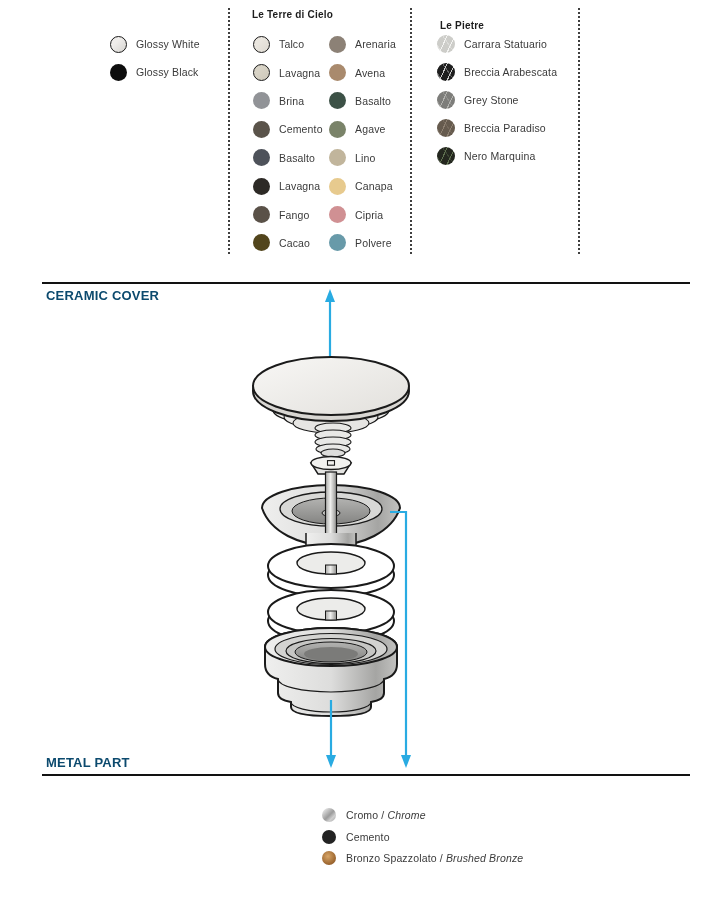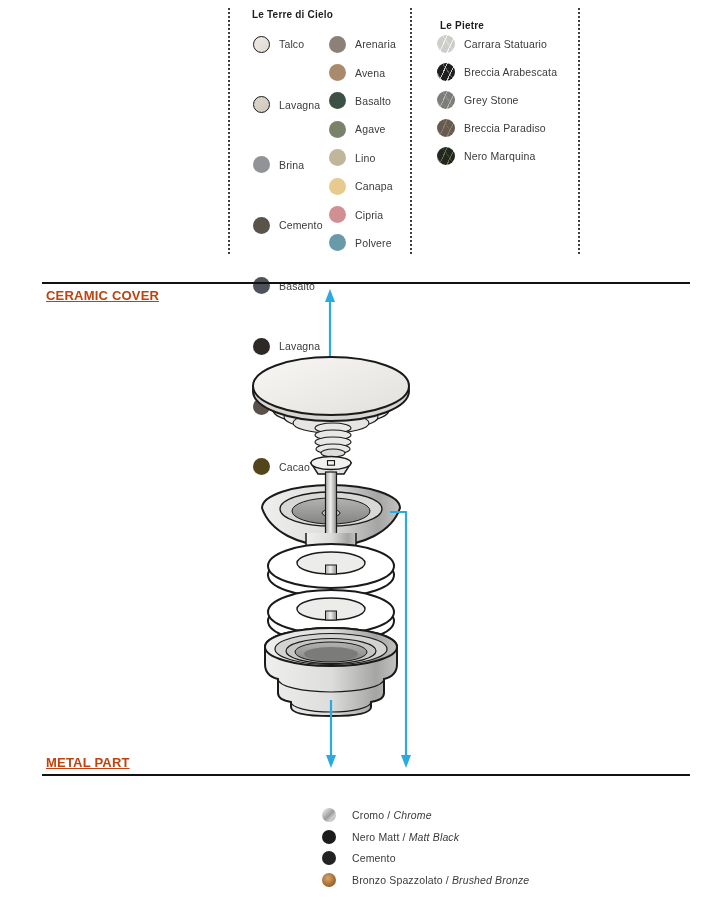--- a/index.html
+++ b/index.html
@@ -35,6 +35,16 @@
 
 <div class="page" style="--arrow: #29abe2;">
 
+  <div class="col" id="glossy-col" style="left:110px;top:30px;">
+      <div class="swrow" style="height: 28px;">
+        <span class="sw" style="width: 17px; height: 17px; background: linear-gradient(135deg, rgb(239, 237, 235) 35%, rgb(214, 212, 208)); border: 1px solid rgb(26, 26, 26);"></span>
+        <span class="swlabel">Glossy White</span>
+      </div>
+      <div class="swrow" style="height: 28px;">
+        <span class="sw" style="width: 17px; height: 17px; background: rgb(13, 13, 13);"></span>
+        <span class="swlabel">Glossy Black</span>
+      </div>
+    </div>
 
   <div class="vdots" style="left:228px;top:8px;height:246px;"></div>
 

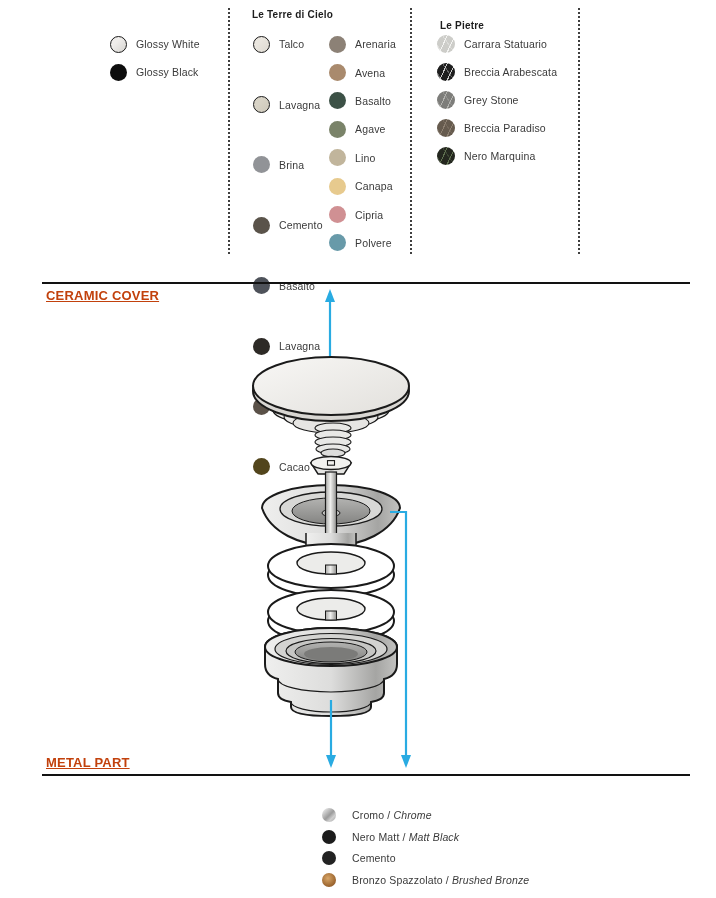--- a/index.html
+++ b/index.html
@@ -49,7 +49,7 @@
   <div class="vdots" style="left:228px;top:8px;height:246px;"></div>
 
   <div class="group-title" style="left:252px;top:9px;">Le Terre di Cielo</div>
-  <div class="col" id="terre-col1" style="left:253px;top:30px;gap:32px;">
+  <div class="col" id="terre-col1" style="left:253px;top:30px;">
       <div class="swrow" style="height: 28.4px;">
         <span class="sw" style="width: 17px; height: 17px; background: linear-gradient(135deg, rgb(234, 230, 223) 35%, rgb(221, 217, 209)); border: 1px solid rgb(26, 26, 26);"></span>
         <span class="swlabel">Talco</span>

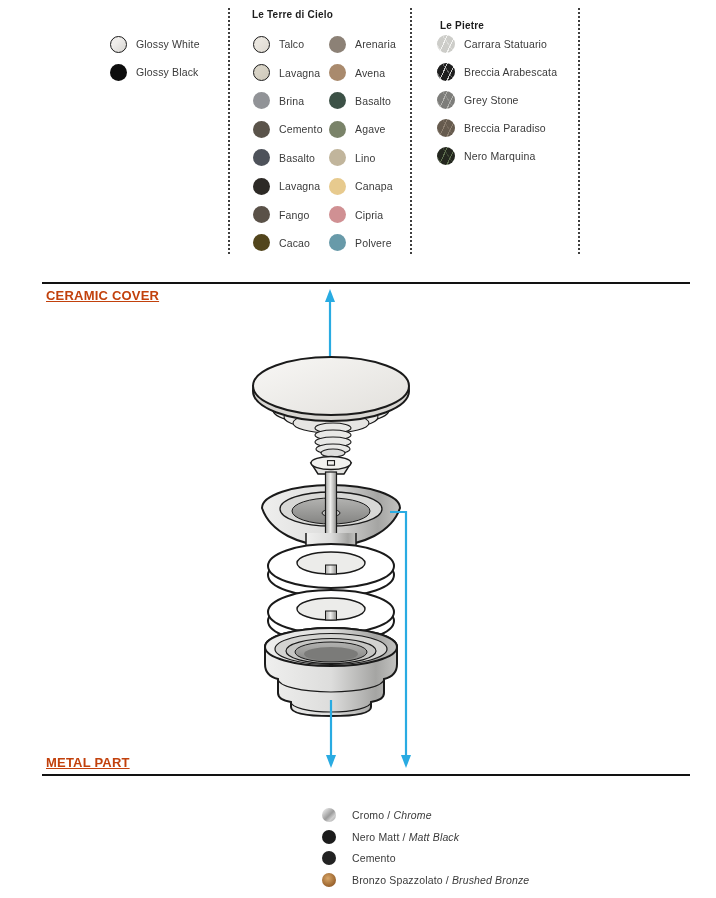--- a/index.html
+++ b/index.html
@@ -19,8 +19,8 @@
   
   .hrule{position:absolute;height:2px;background:#121212;}
   .section-heading{
-    position:absolute;font-size:13px;font-weight:800;color:#c2410c;
-    letter-spacing:.2px;font-stretch:condensed;text-decoration:underline;
+    position:absolute;font-size:13px;font-weight:800;color:#0c4a6e;
+    letter-spacing:.2px;font-stretch:condensed;
   }
   
   .diagram{position:absolute;left:238px;top:284px;}

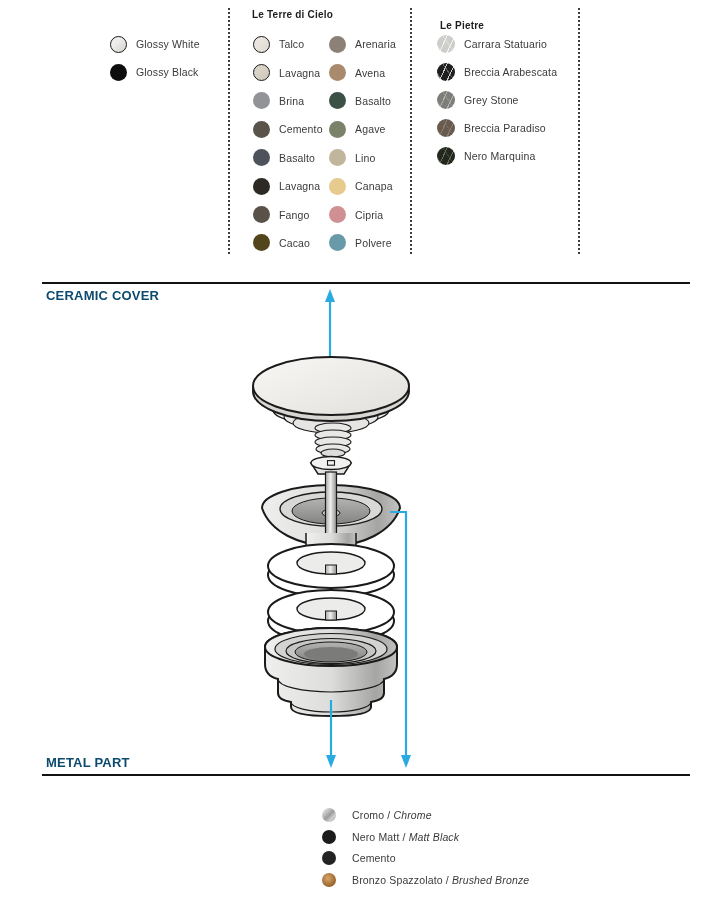--- a/index.html
+++ b/index.html
@@ -27,7 +27,7 @@
   .arrow{stroke:var(--arrow,#29abe2);}
   .arrowhead{fill:var(--arrow,#29abe2);stroke:none;}
   
-  .metal-list .swrow{gap:16px;}
+  .metal-list .swrow{gap:10px;}
   .metal-label i{font-style:italic;}
 </style>
 </head>

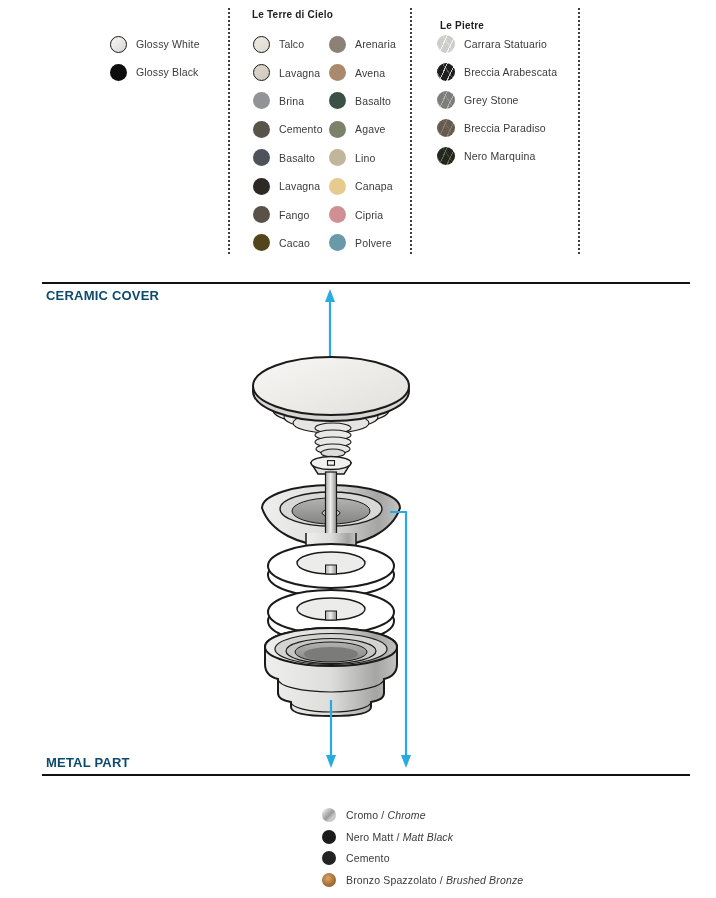--- a/index.html
+++ b/index.html
@@ -251,10 +251,6 @@
         <span class="swlabel metal-label"><span>Cromo</span><span> / </span><i>Chrome</i></span>
       </div>
       <div class="swrow" style="height: 21.7px;">
-        <span class="sw" style="width: 14px; height: 14px; background: rgb(28, 28, 28);"></span>
-        <span class="swlabel metal-label"><span>Nero Matt</span><span> / </span><i>Matt Black</i></span>
-      </div>
-      <div class="swrow" style="height: 21.7px;">
         <span class="sw" style="width: 14px; height: 14px; background: rgb(35, 35, 35);"></span>
         <span class="swlabel metal-label"><span>Cemento</span></span>
       </div>

